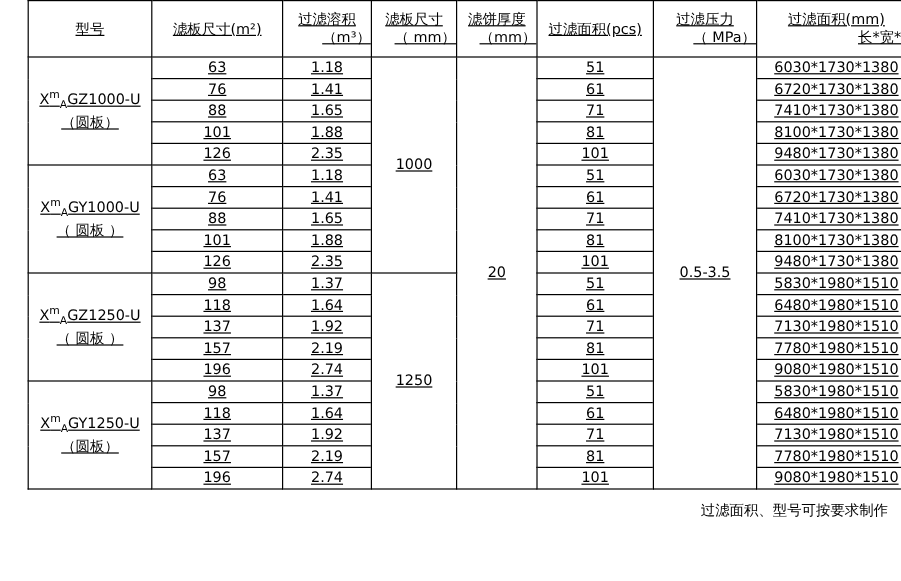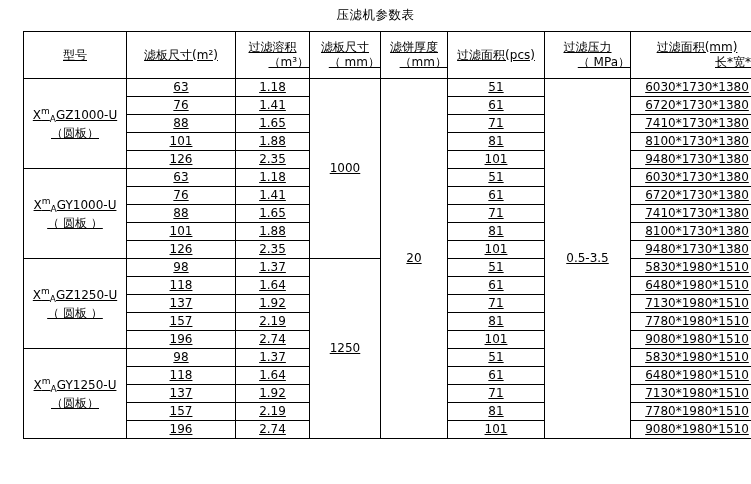--- a/index.html
+++ b/index.html
@@ -99,7 +99,6 @@
 
 <div class="page">
 
-  <div class="title">压滤机参数表</div>
 
   <table class="spec">
     <colgroup>

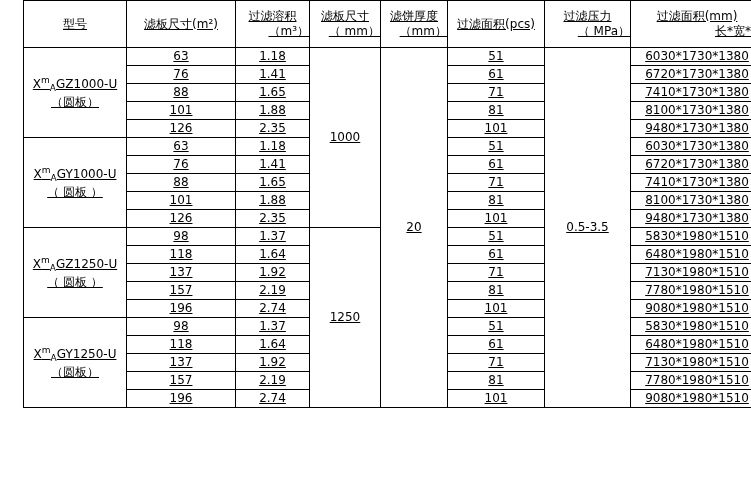--- a/index.html
+++ b/index.html
@@ -293,6 +293,7 @@
     </tbody>
   </table>
 
+  <div class="footnote">过滤面积、型号可按要求制作</div>
 
 </div>
 

